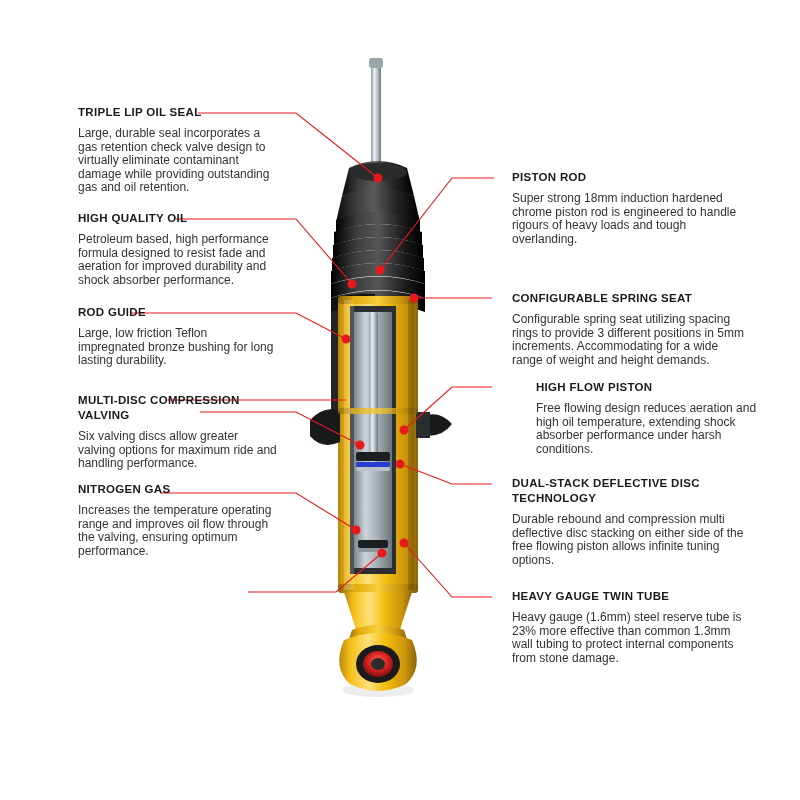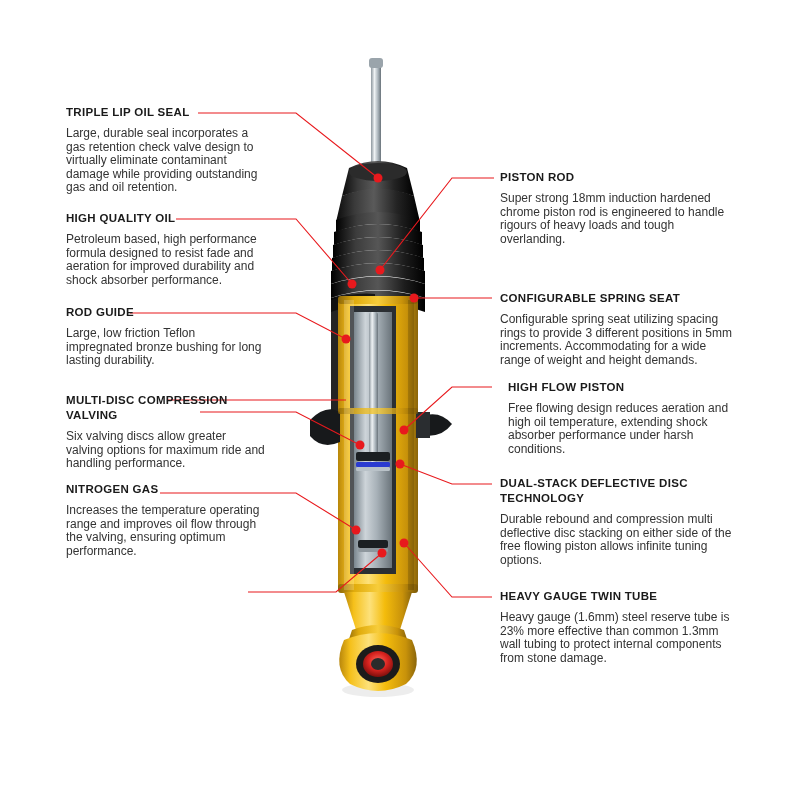--- a/index.html
+++ b/index.html
@@ -19,6 +19,7 @@
   
   .callout {
     position: absolute;
+    margin-left: 12px;
   }
   .callout .title {
     font-size: 11.5px;

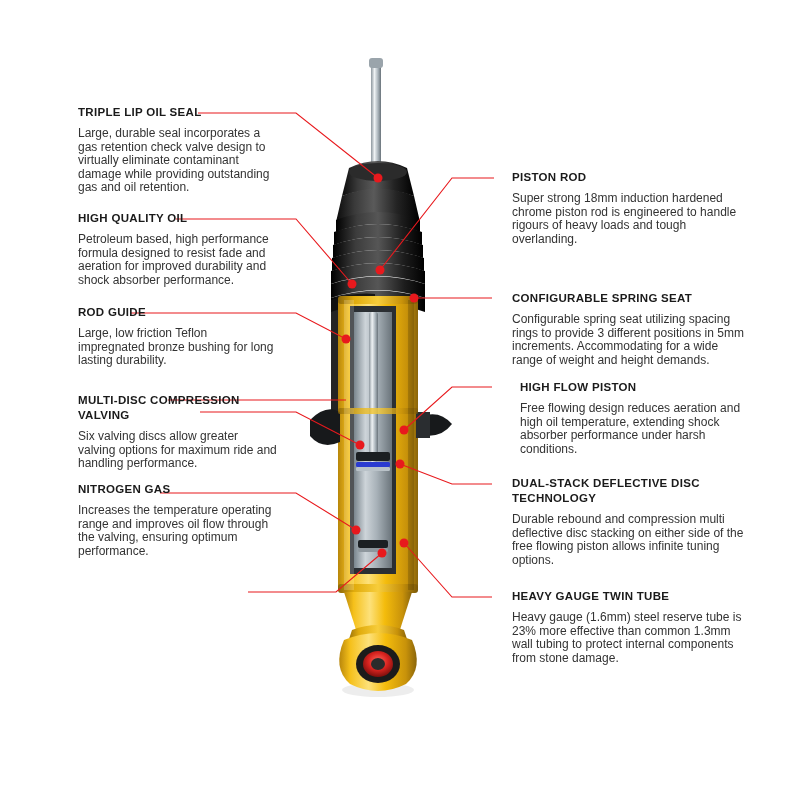--- a/index.html
+++ b/index.html
@@ -242,7 +242,7 @@
     <p class="body">Configurable spring seat utilizing spacing rings to provide 3 different positions in 5mm increments. Accommodating for a wide range of weight and height demands.</p>
   </div>
 
-  <div class="callout" style="left:508px; top:380px; width:234px;">
+  <div class="callout" style="left:524px; top:380px; width:234px;">
     <p class="title">HIGH FLOW PISTON</p>
     <p class="body">Free flowing design reduces aeration and high oil temperature, extending shock absorber performance under harsh conditions.</p>
   </div>

